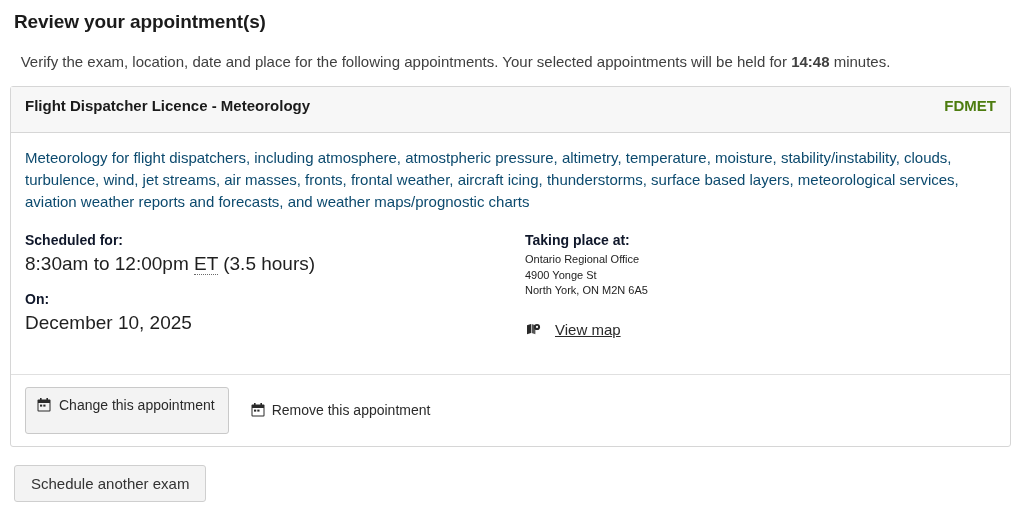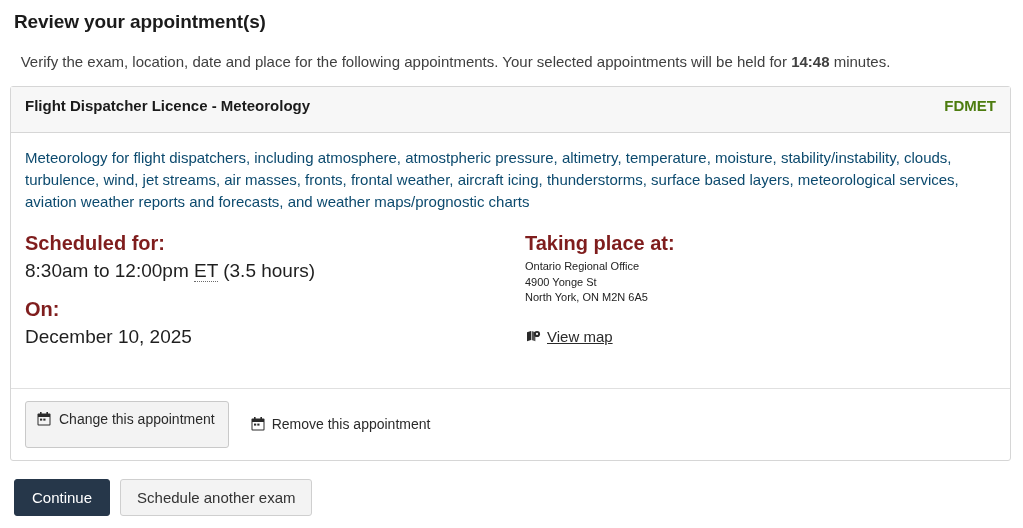--- a/index.html
+++ b/index.html
@@ -83,8 +83,8 @@
   }
   .label {
     font-weight: bold;
-    font-size: 20px;
-    color: #7f1d1d;
+    font-size: 14px;
+    color: #0f172a;
     margin-bottom: 4px;
   }
   .big-value {

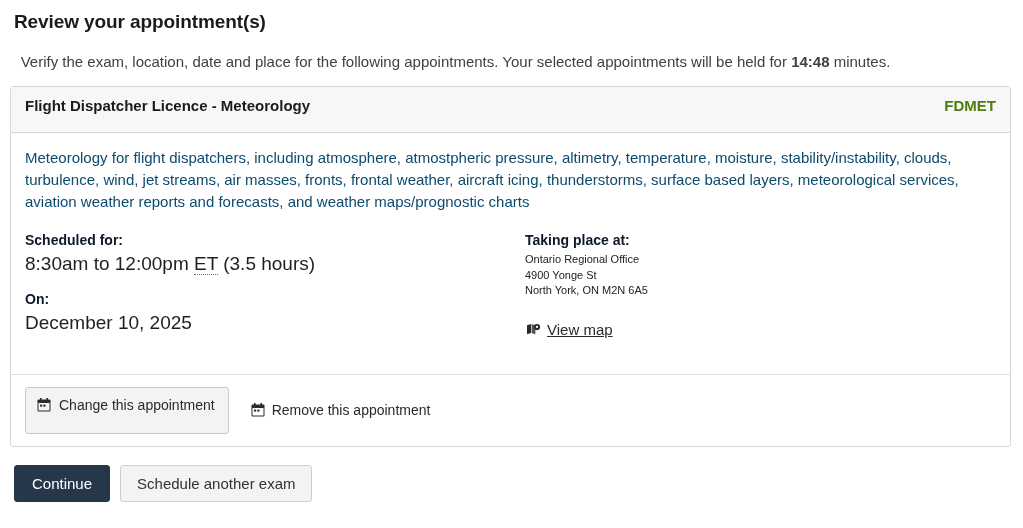--- a/index.html
+++ b/index.html
@@ -105,7 +105,7 @@
     margin-top: 22px;
     display: flex;
     align-items: center;
-    gap: 6px;
+    gap: 14px;
   }
   .map-link {
     color: #2a2a2a;

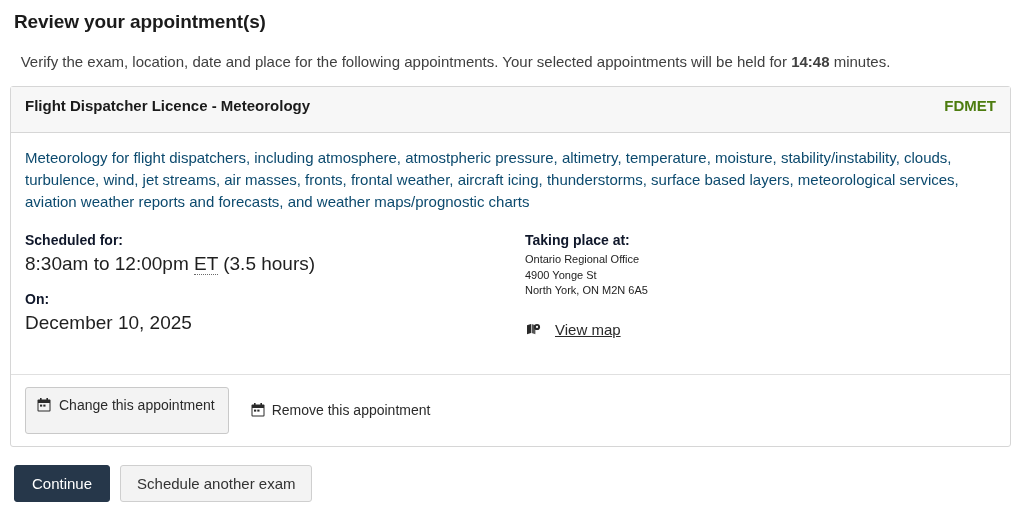--- a/index.html
+++ b/index.html
@@ -268,7 +268,6 @@
   </div>
 
   <div class="bottom-bar">
-    <button class="btn-continue">Continue</button>
     <button class="btn-secondary">Schedule another exam</button>
   </div>
 

